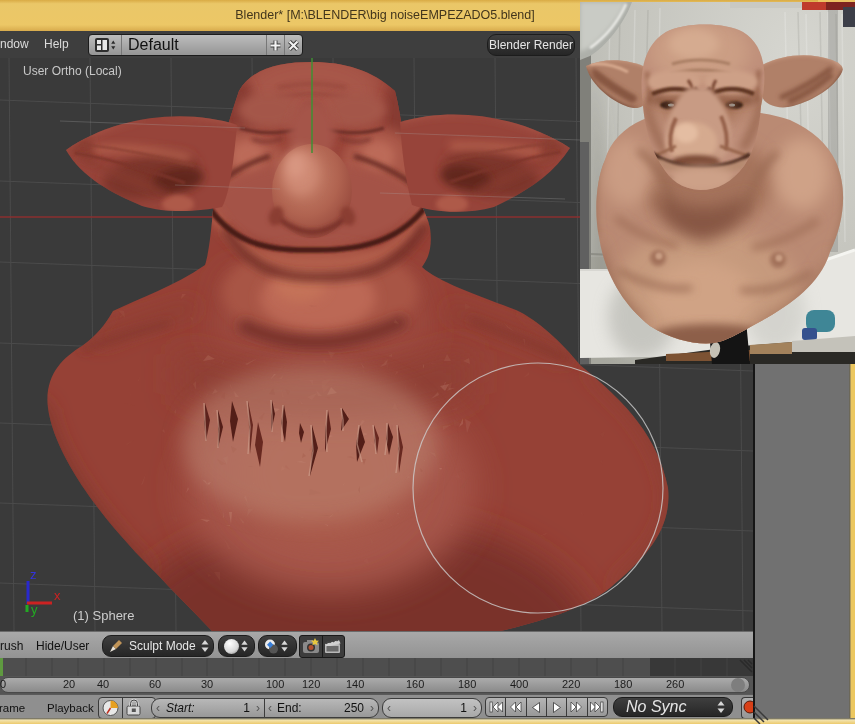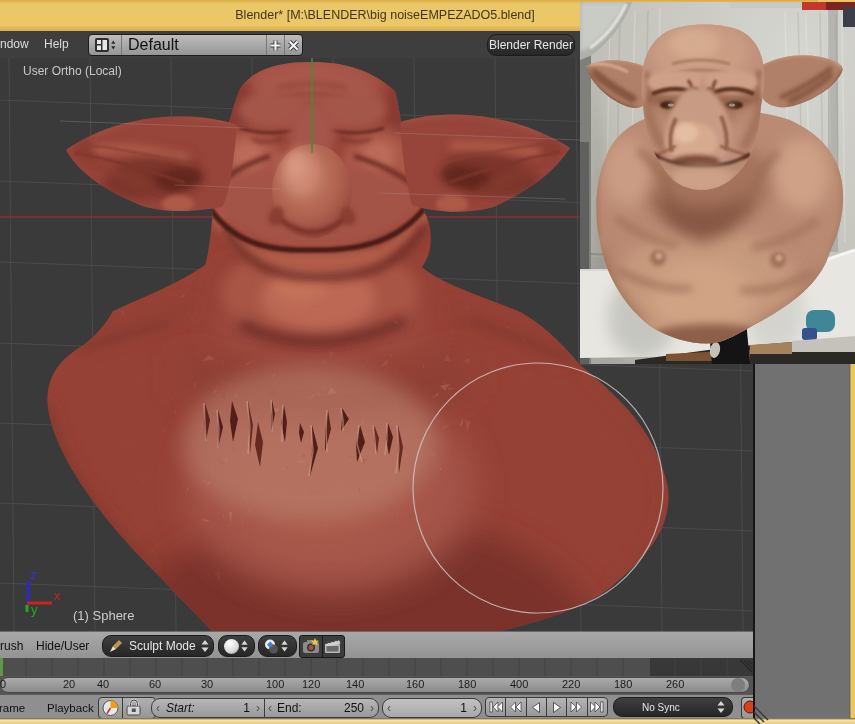--- a/index.html
+++ b/index.html
@@ -872,7 +872,7 @@
       </div>
   </div>
   <div class="abs combodark" style="left:613px;top:2px;width:118px;height:18px;border-radius:9px;display:flex;align-items:center;">
-      <div style="flex:1;padding-left:28px;font-size:10px;">No Sync</div>
+      <div style="flex:1;padding-left:12px;font-size:16px;font-style:italic;">No Sync</div>
       <svg width="10" height="16" viewBox="0 0 10 16" style="margin-right:6px;">
         <path d="M1.5 6.5 L8.5 6.5 L5 2 Z" fill="#d8d8d8"></path>
         <path d="M1.5 9.5 L8.5 9.5 L5 14 Z" fill="#d8d8d8"></path>

